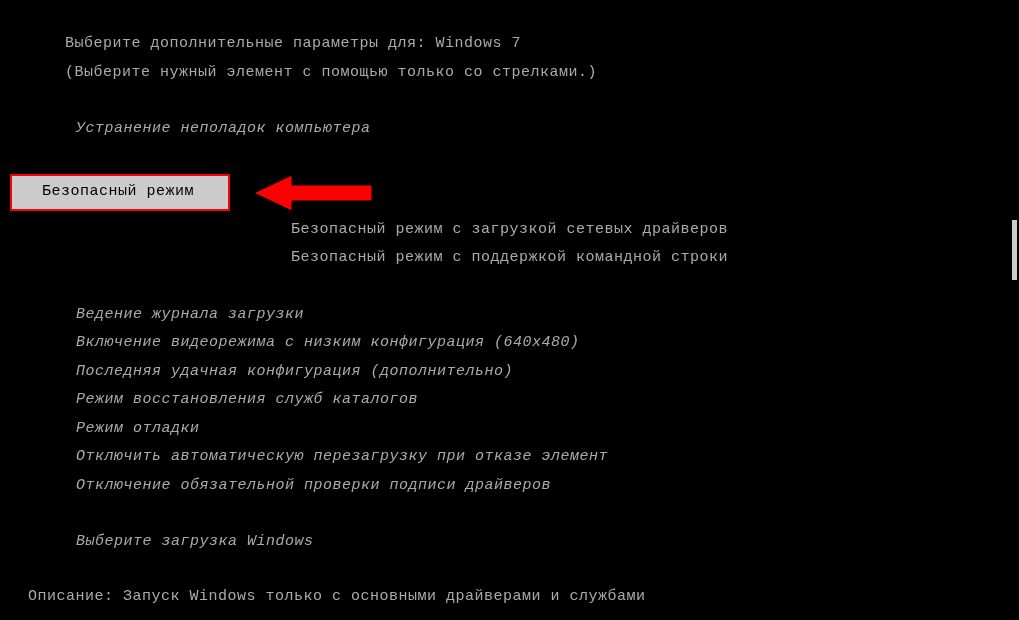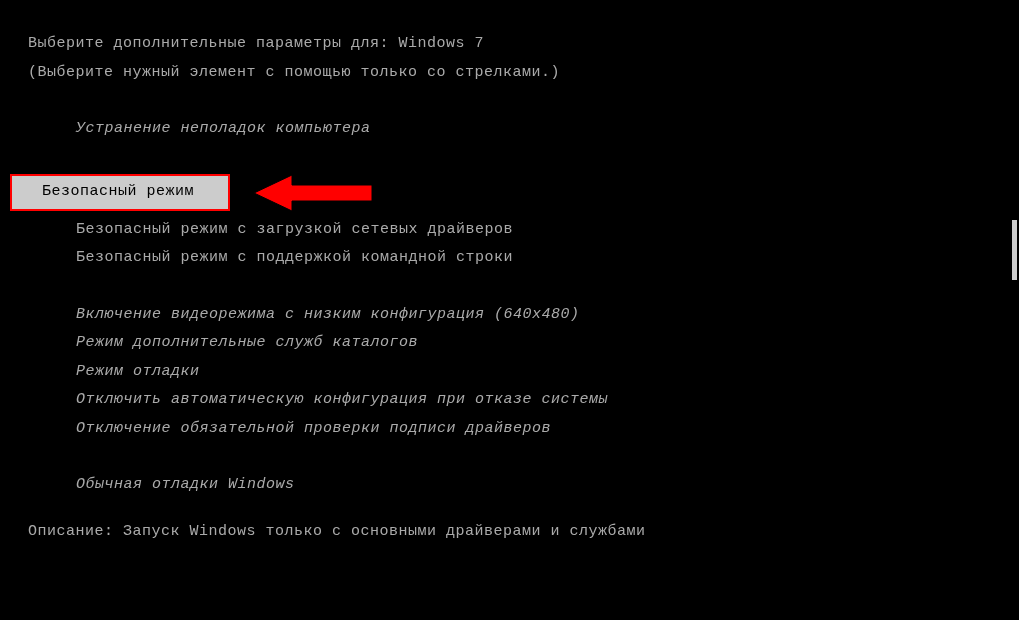--- a/index.html
+++ b/index.html
@@ -21,6 +21,7 @@
     }
     .header-line {
       margin-bottom: 0;
+      margin-left: 37px;
     }
     .menu-group {
       margin-top: 28px;

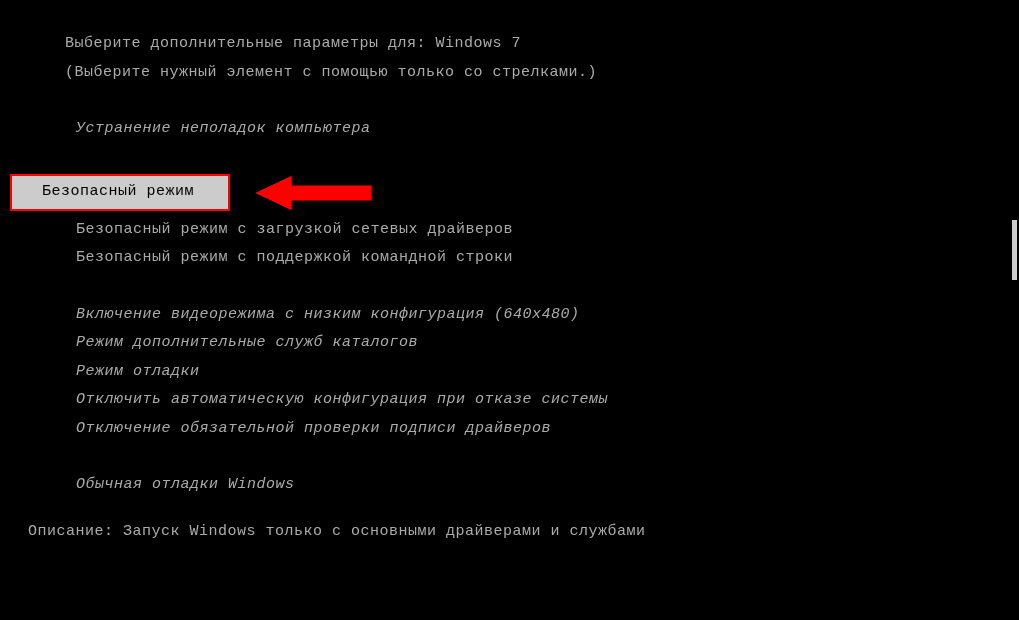--- a/index.html
+++ b/index.html
@@ -94,7 +94,7 @@
   </span>
 </div>
 
-<div style="margin-left:48px;">
+<div style="text-align:center;">
   <div class="menu-item">Безопасный режим с загрузкой сетевых драйверов</div>
   <div class="menu-item">Безопасный режим с поддержкой командной строки</div>
 </div>

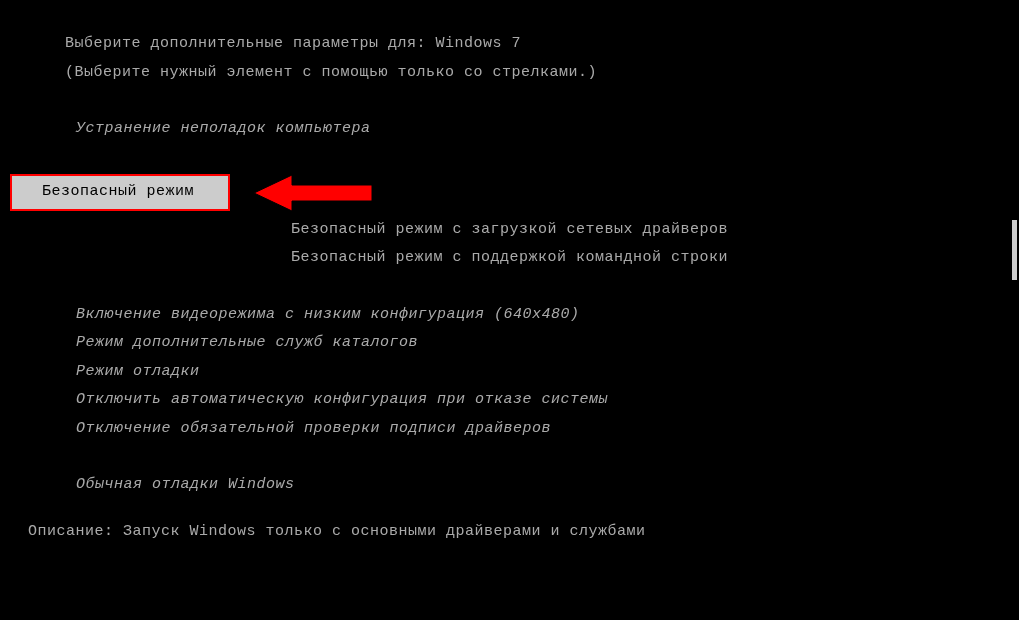--- a/index.html
+++ b/index.html
@@ -100,6 +100,7 @@
 </div>
 
 <div class="menu-group">
+  <div class="menu-item">Ведение журнала загрузки</div>
   <div class="menu-item">Включение видеорежима с низким конфигурация (640x480)</div>
   <div class="menu-item">Режим дополнительные служб каталогов</div>
   <div class="menu-item">Режим отладки</div>

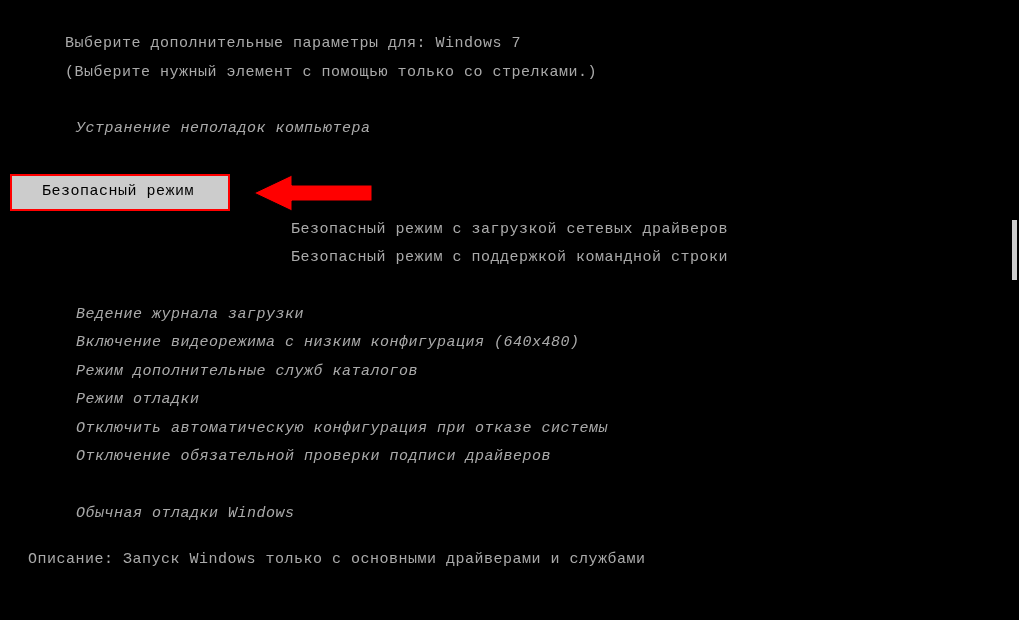--- a/index.html
+++ b/index.html
@@ -102,6 +102,7 @@
 <div class="menu-group">
   <div class="menu-item">Ведение журнала загрузки</div>
   <div class="menu-item">Включение видеорежима с низким конфигурация (640x480)</div>
+  <div class="menu-item">Последняя удачная конфигурация (дополнительно)</div>
   <div class="menu-item">Режим дополнительные служб каталогов</div>
   <div class="menu-item">Режим отладки</div>
   <div class="menu-item">Отключить автоматическую конфигурация при отказе системы</div>

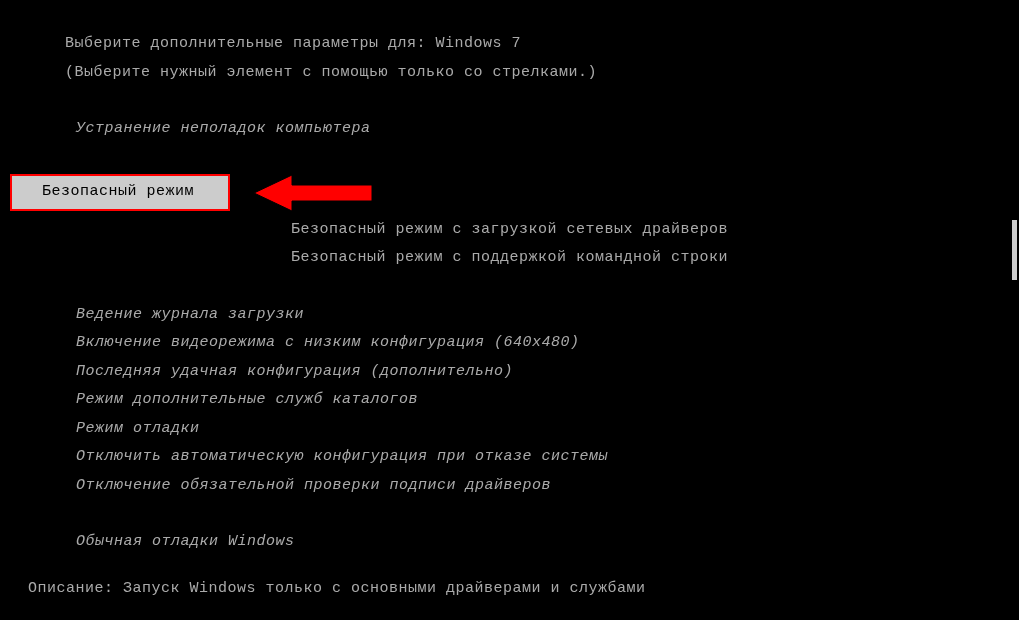--- a/index.html
+++ b/index.html
@@ -103,7 +103,7 @@
   <div class="menu-item">Ведение журнала загрузки</div>
   <div class="menu-item">Включение видеорежима с низким конфигурация (640x480)</div>
   <div class="menu-item">Последняя удачная конфигурация (дополнительно)</div>
-  <div class="menu-item">Режим дополнительные служб каталогов</div>
+  <div class="menu-item">Режим восстановления служб каталогов</div>
   <div class="menu-item">Режим отладки</div>
   <div class="menu-item">Отключить автоматическую конфигурация при отказе системы</div>
   <div class="menu-item">Отключение обязательной проверки подписи драйверов</div>

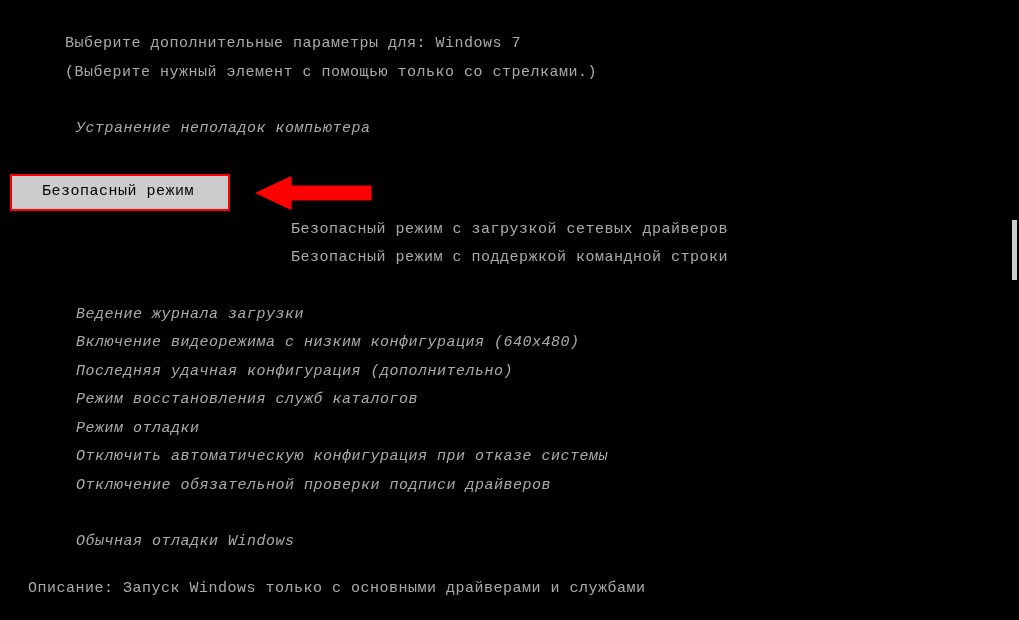--- a/index.html
+++ b/index.html
@@ -105,7 +105,7 @@
   <div class="menu-item">Последняя удачная конфигурация (дополнительно)</div>
   <div class="menu-item">Режим восстановления служб каталогов</div>
   <div class="menu-item">Режим отладки</div>
-  <div class="menu-item">Отключить автоматическую конфигурация при отказе системы</div>
+  <div class="menu-item">Отключить автоматическую перезагрузку при отказе элемент</div>
   <div class="menu-item">Отключение обязательной проверки подписи драйверов</div>
 </div>
 

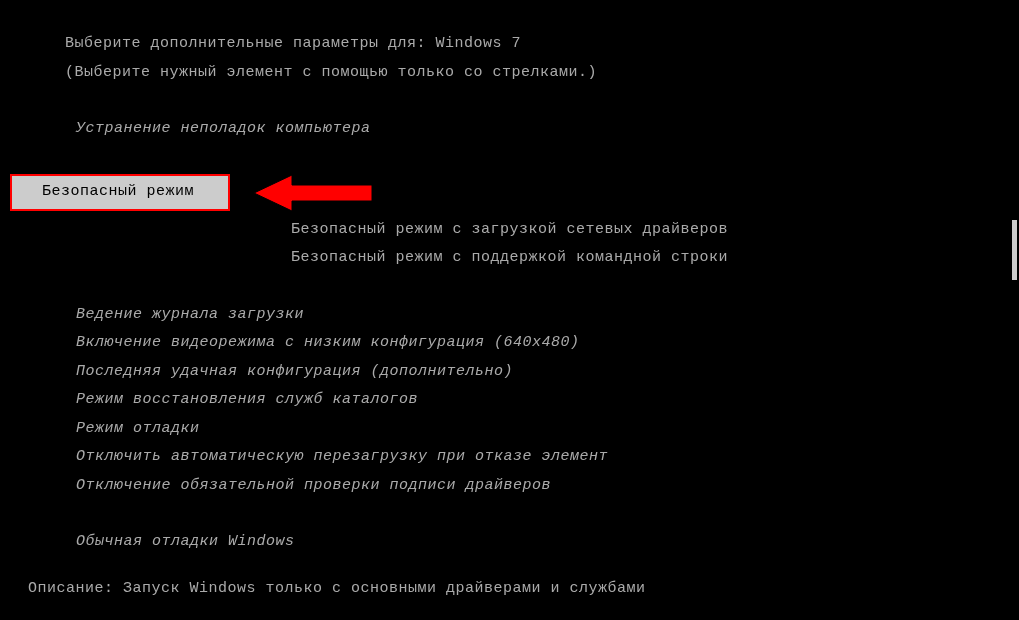--- a/index.html
+++ b/index.html
@@ -110,7 +110,7 @@
 </div>
 
 <div class="menu-group">
-  <div class="menu-item">Обычная отладки Windows</div>
+  <div class="menu-item">Выберите загрузка Windows</div>
 </div>
 
 <div class="footer-line">

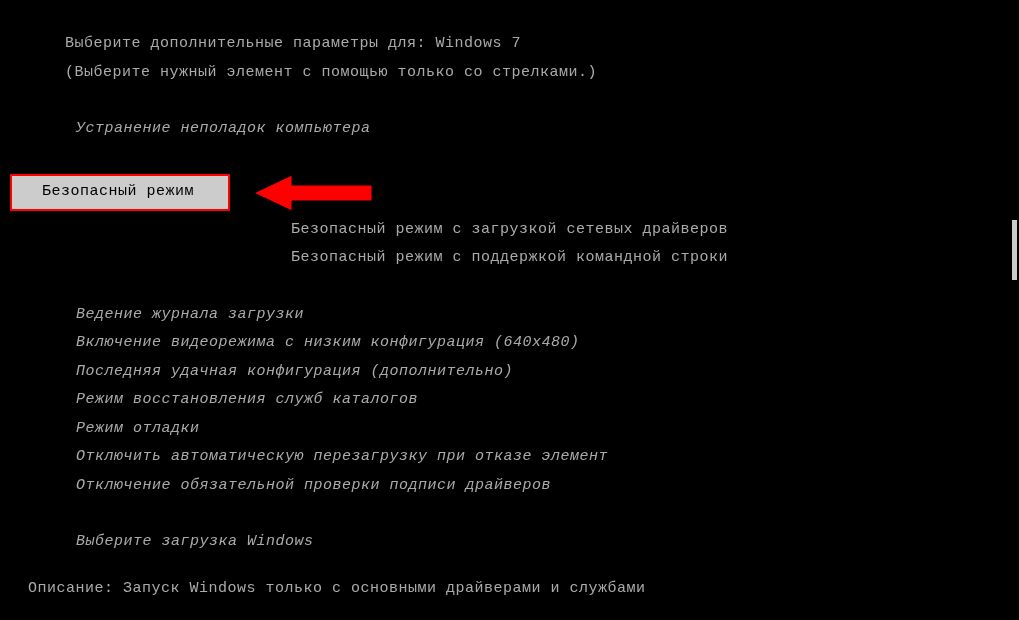--- a/index.html
+++ b/index.html
@@ -59,7 +59,7 @@
       display: block;
     }
     .footer-line {
-      margin-top: 18px;
+      margin-top: 26px;
       white-space: nowrap;
     }
     .scroll-indicator {

